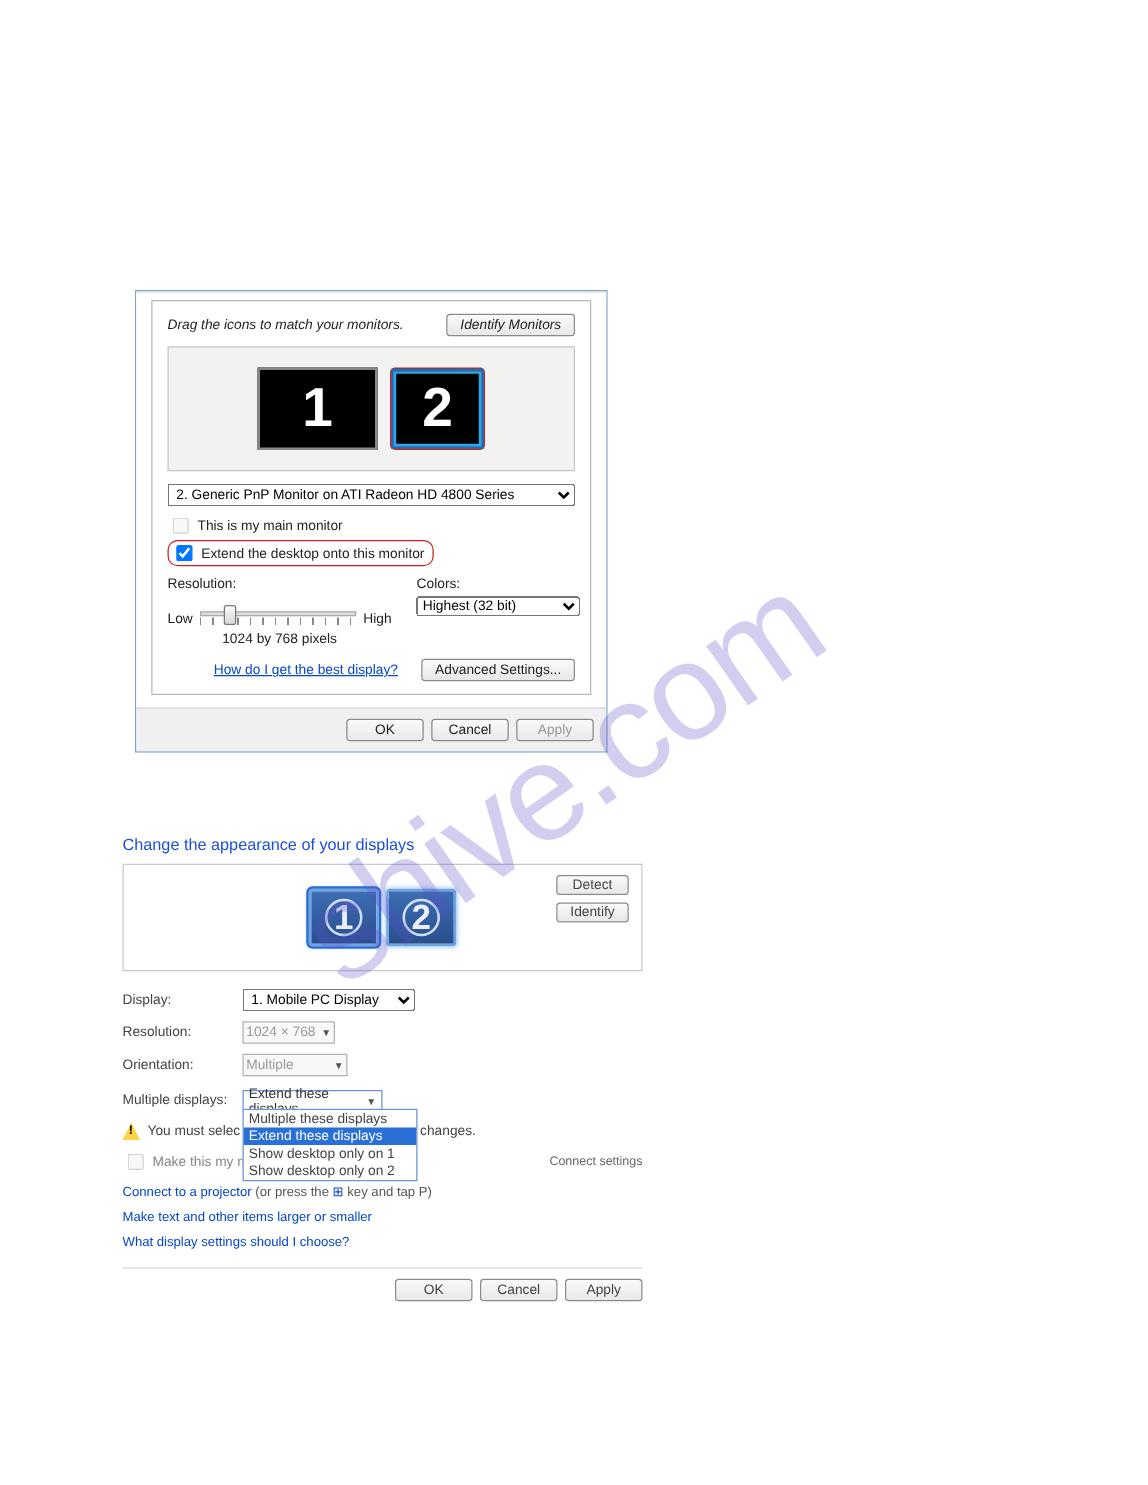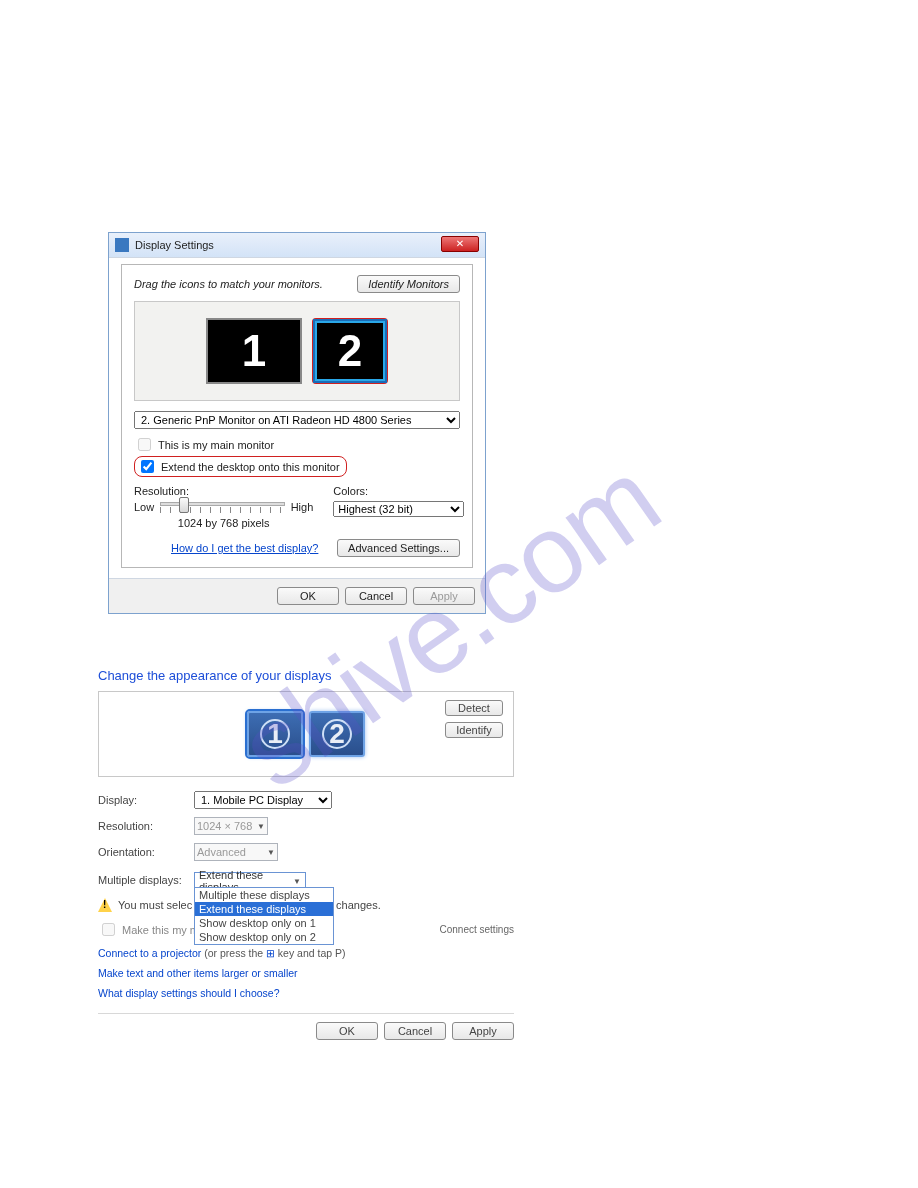--- a/index.html
+++ b/index.html
@@ -305,11 +305,6 @@
 <div class="watermark">shive.com</div>
 
 <div class="dlg1">
-  <div class="dlg1-titlebar">
-    <span class="app-icon"></span>
-    <span>Display Settings</span>
-    <div class="dlg1-close">✕</div>
-  </div>
   <div class="dlg1-body">
     <div class="tabpanel">
       <div class="row-top">

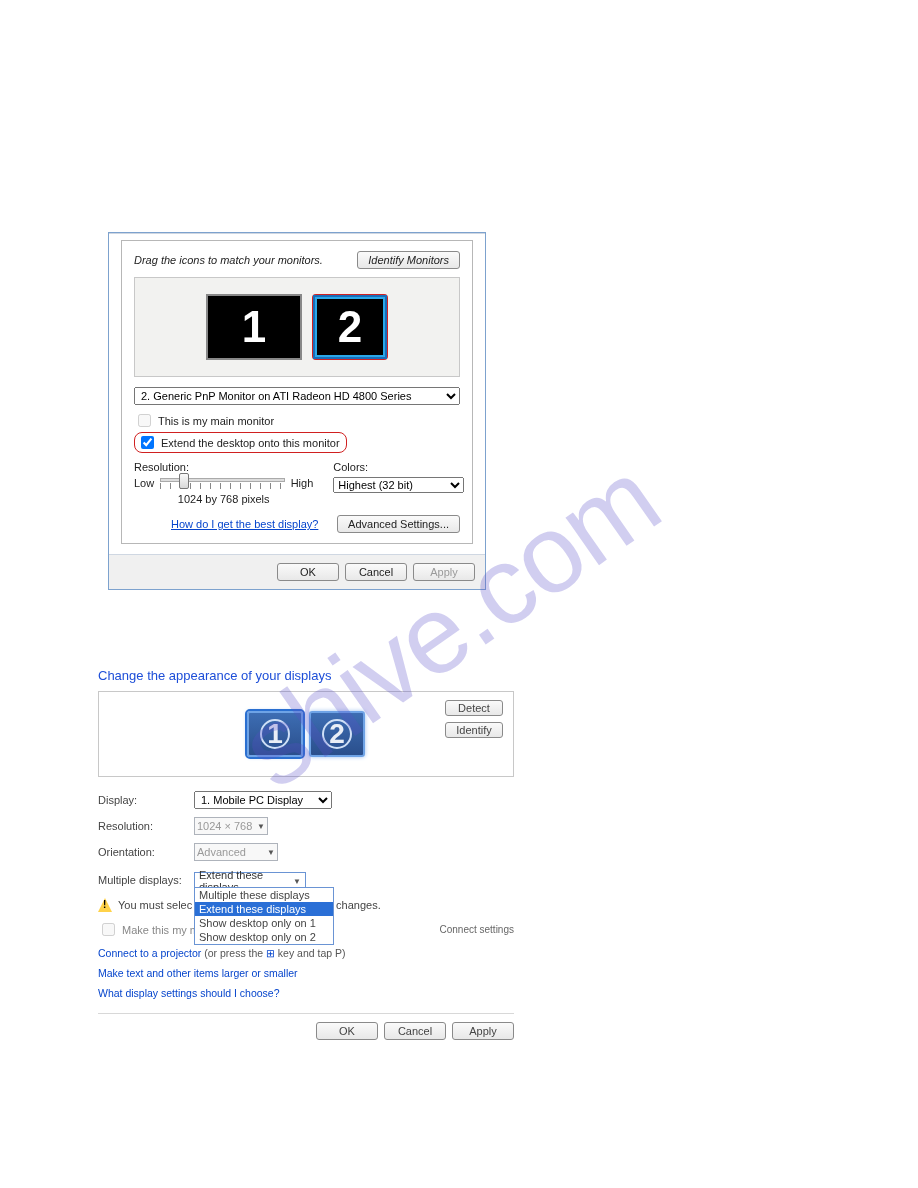--- a/index.html
+++ b/index.html
@@ -150,7 +150,7 @@
   .res-colors { display: flex; margin-top: 8px; gap: 20px; }
   .res-col { flex: 0 0 55%; }
   .colors-col { flex: 0 0 40%; }
-  .slider-row { display: flex; align-items: center; gap: 6px; margin-top: 4px; }
+  .slider-row { display: flex; align-items: flex-start; gap: 6px; margin-top: 16px; }
   .slider-track {
     flex: 1;
     height: 4px;

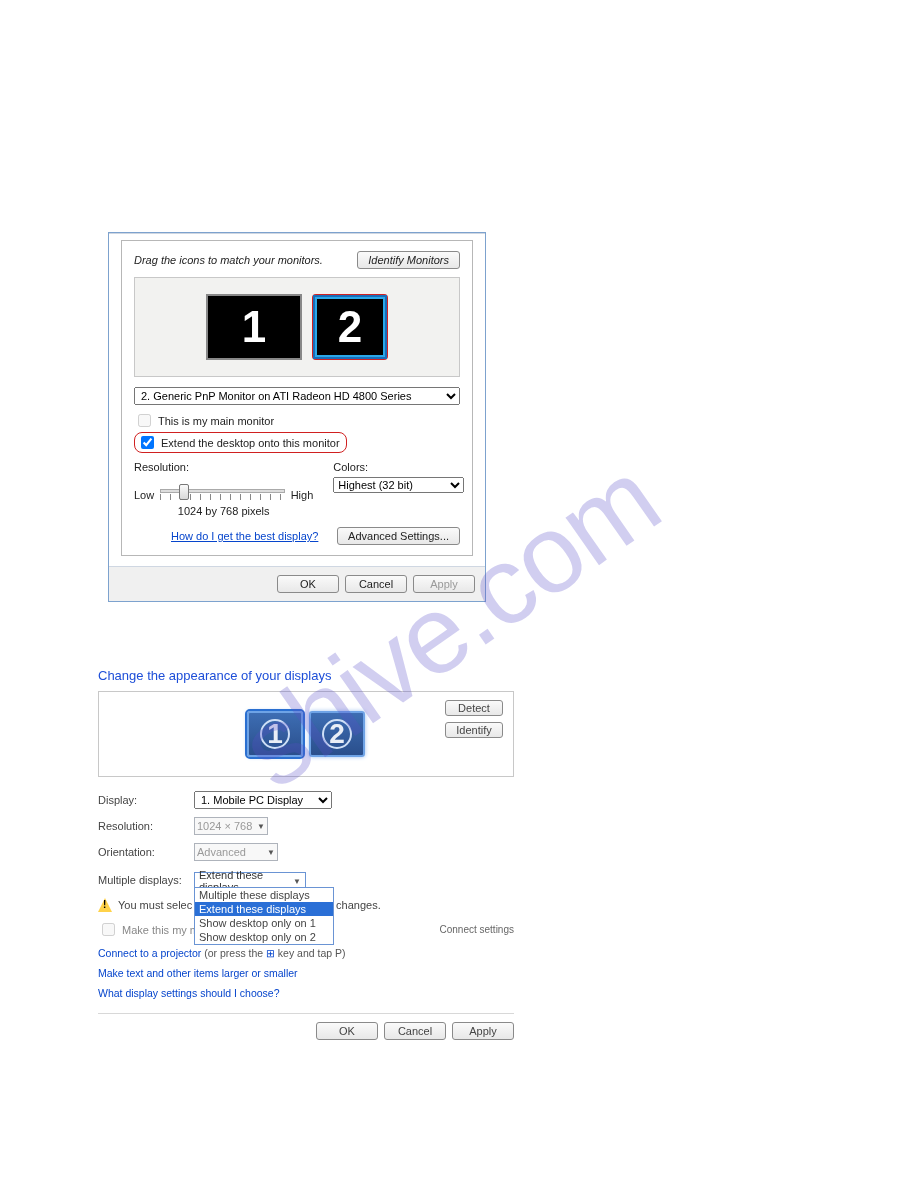--- a/index.html
+++ b/index.html
@@ -396,7 +396,7 @@
   <div class="formrow">
     <label>Orientation:</label>
     <span class="fake-select disabled" style="width:84px">
-      <span>Advanced</span>
+      <span>Multiple</span>
       <span class="dd-arrow">▼</span>
     </span>
   </div>

